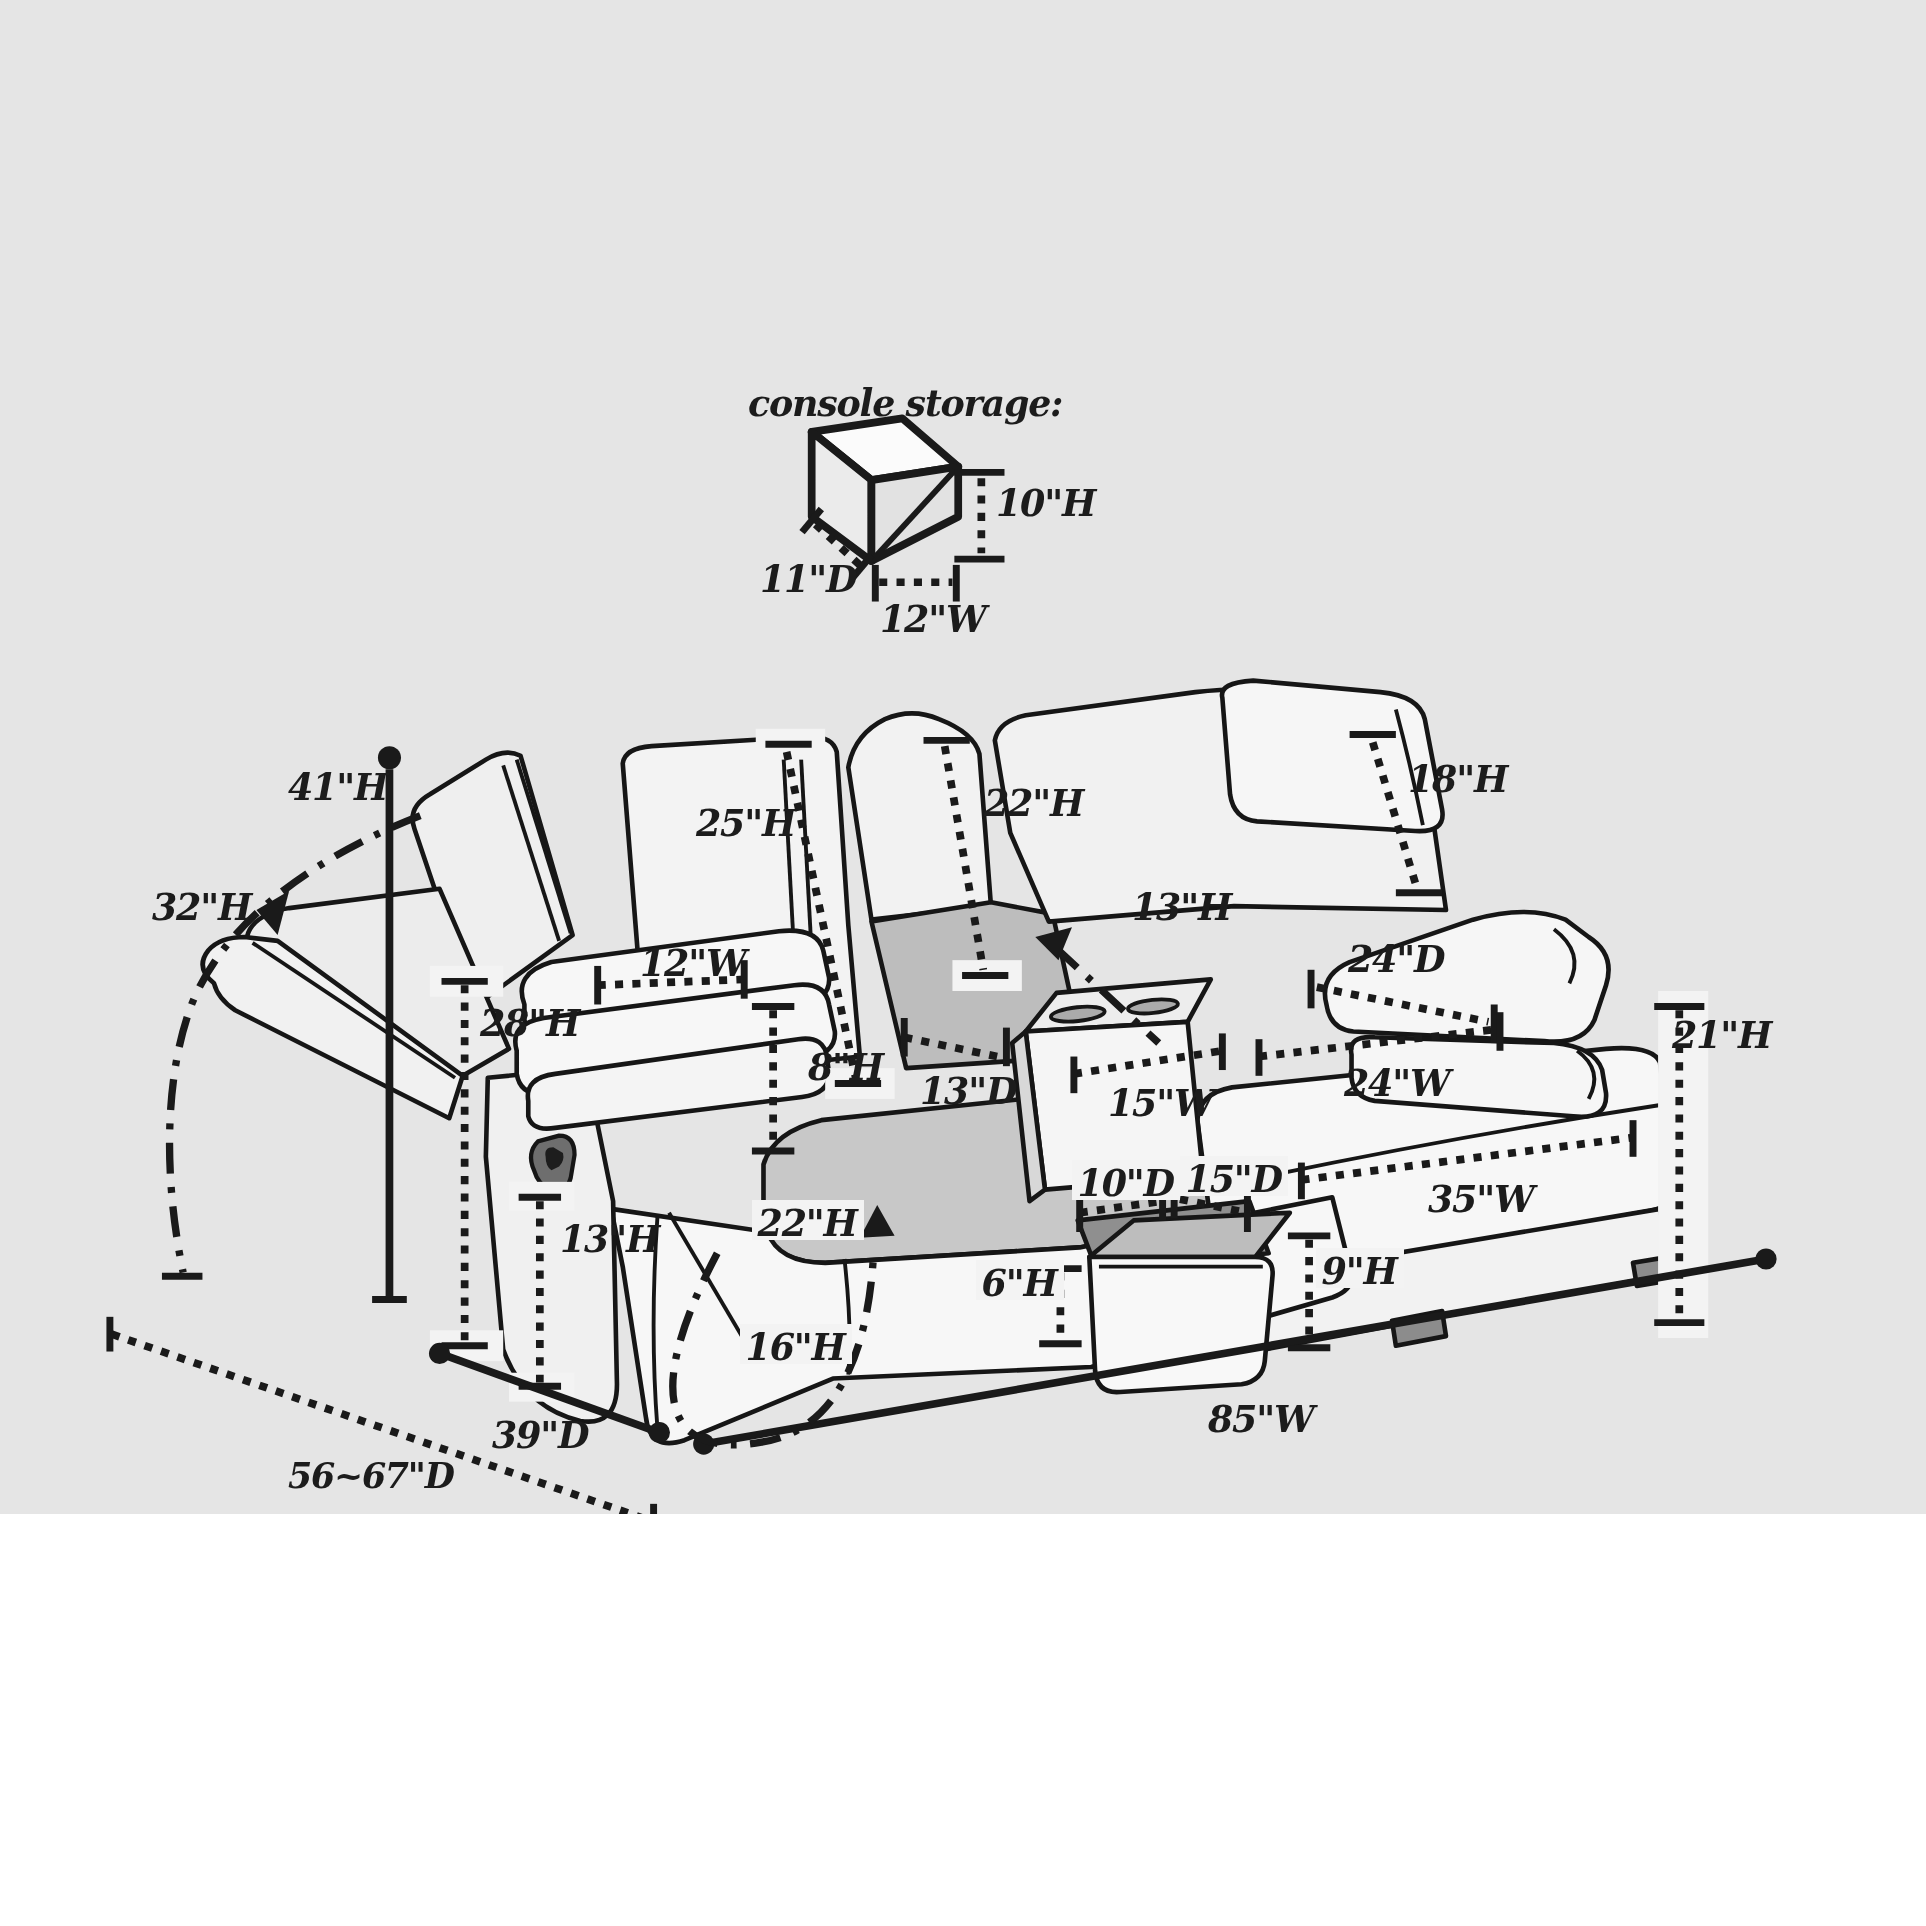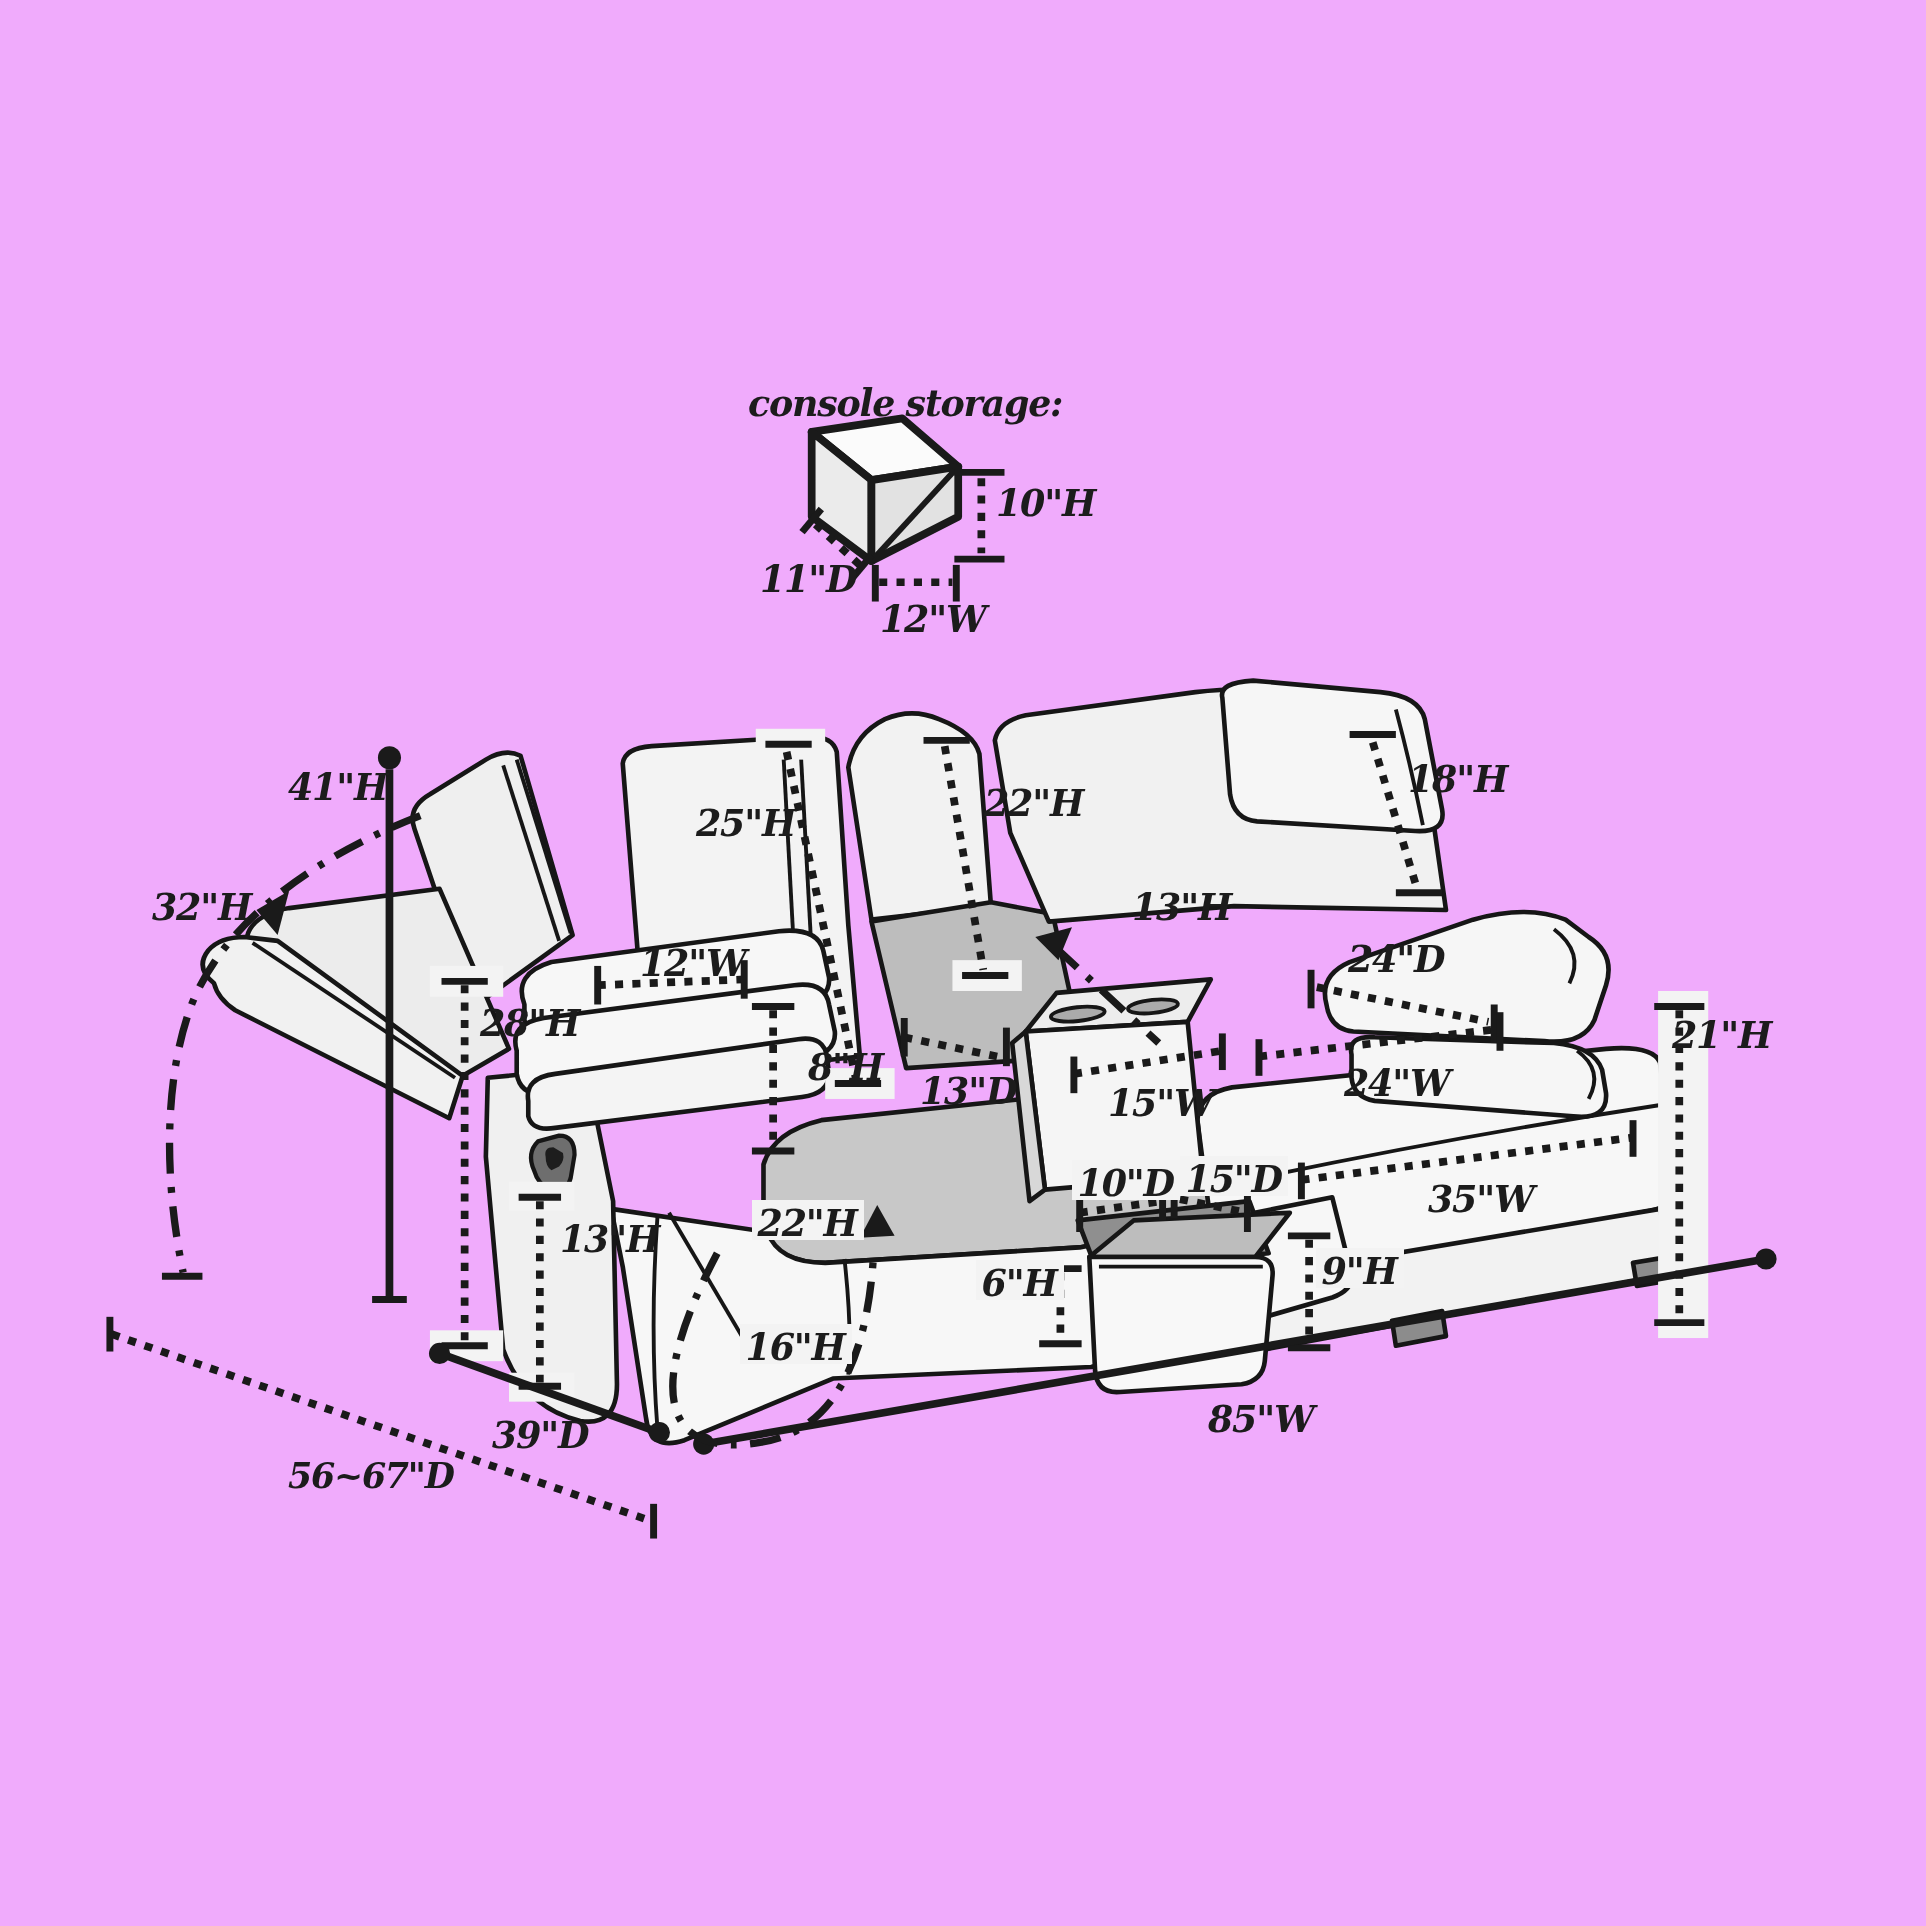--- a/index.html
+++ b/index.html
@@ -4,7 +4,7 @@
 <style>
   html,body{margin:0;padding:0;background:#ffffff;}
   body{width:1926px;height:1926px;}
-  .viewport{position:relative;width:1926px;height:1926px;background:#f0abfc;overflow:hidden;
+  .viewport{position:relative;width:1926px;height:1514px;background:#e5e5e5;overflow:hidden;
             font-family:"DejaVu Serif","Liberation Serif",serif;}
   .stage{position:absolute;left:0;top:0;width:482px;height:482px;
          transform:scale(4);transform-origin:0 0;}

